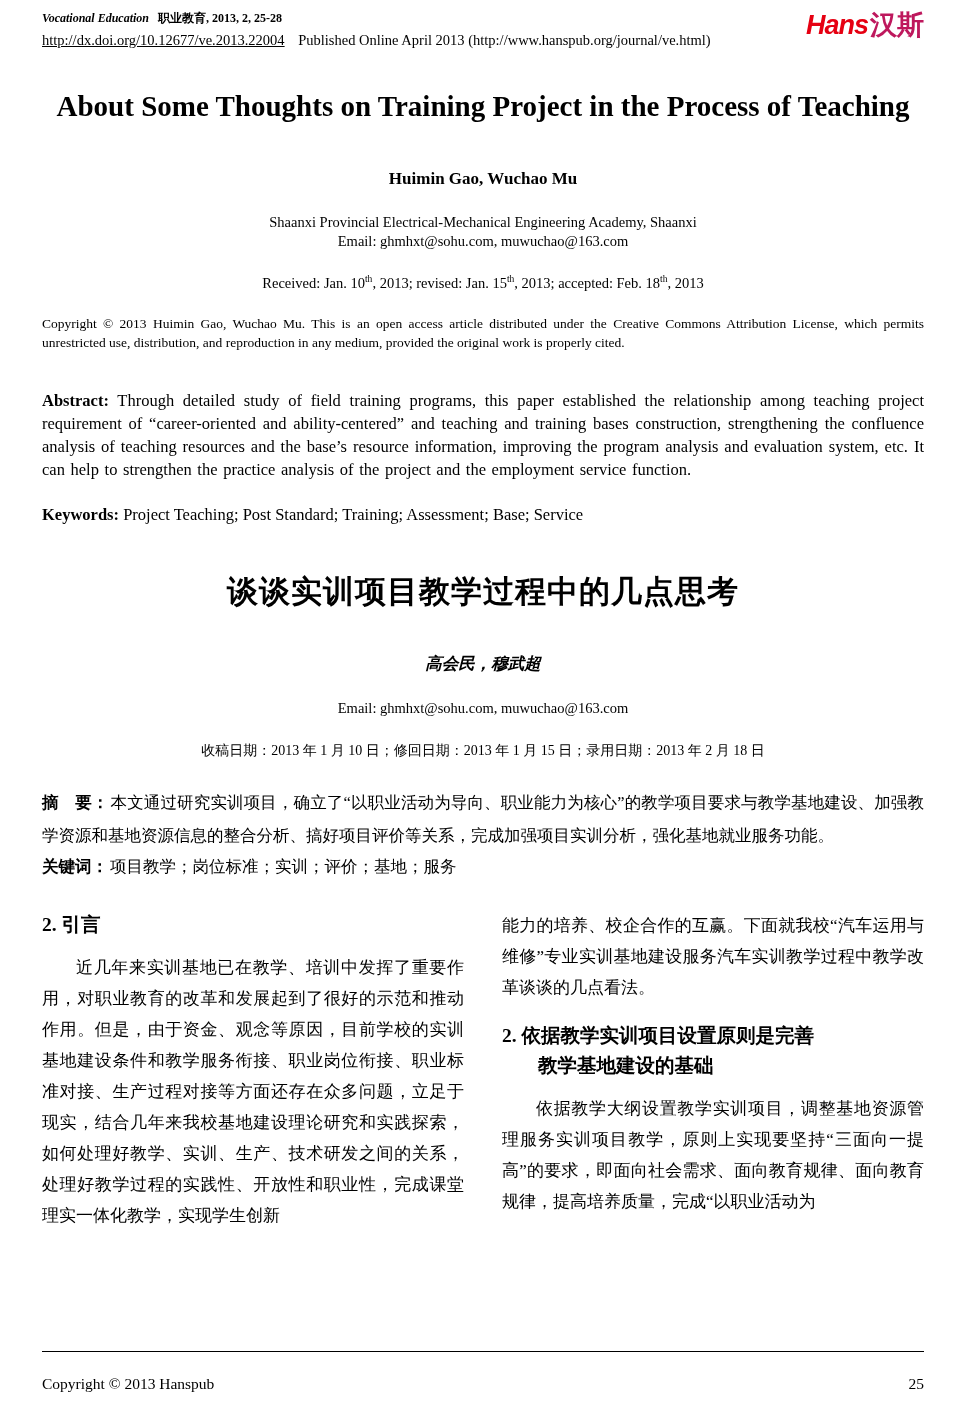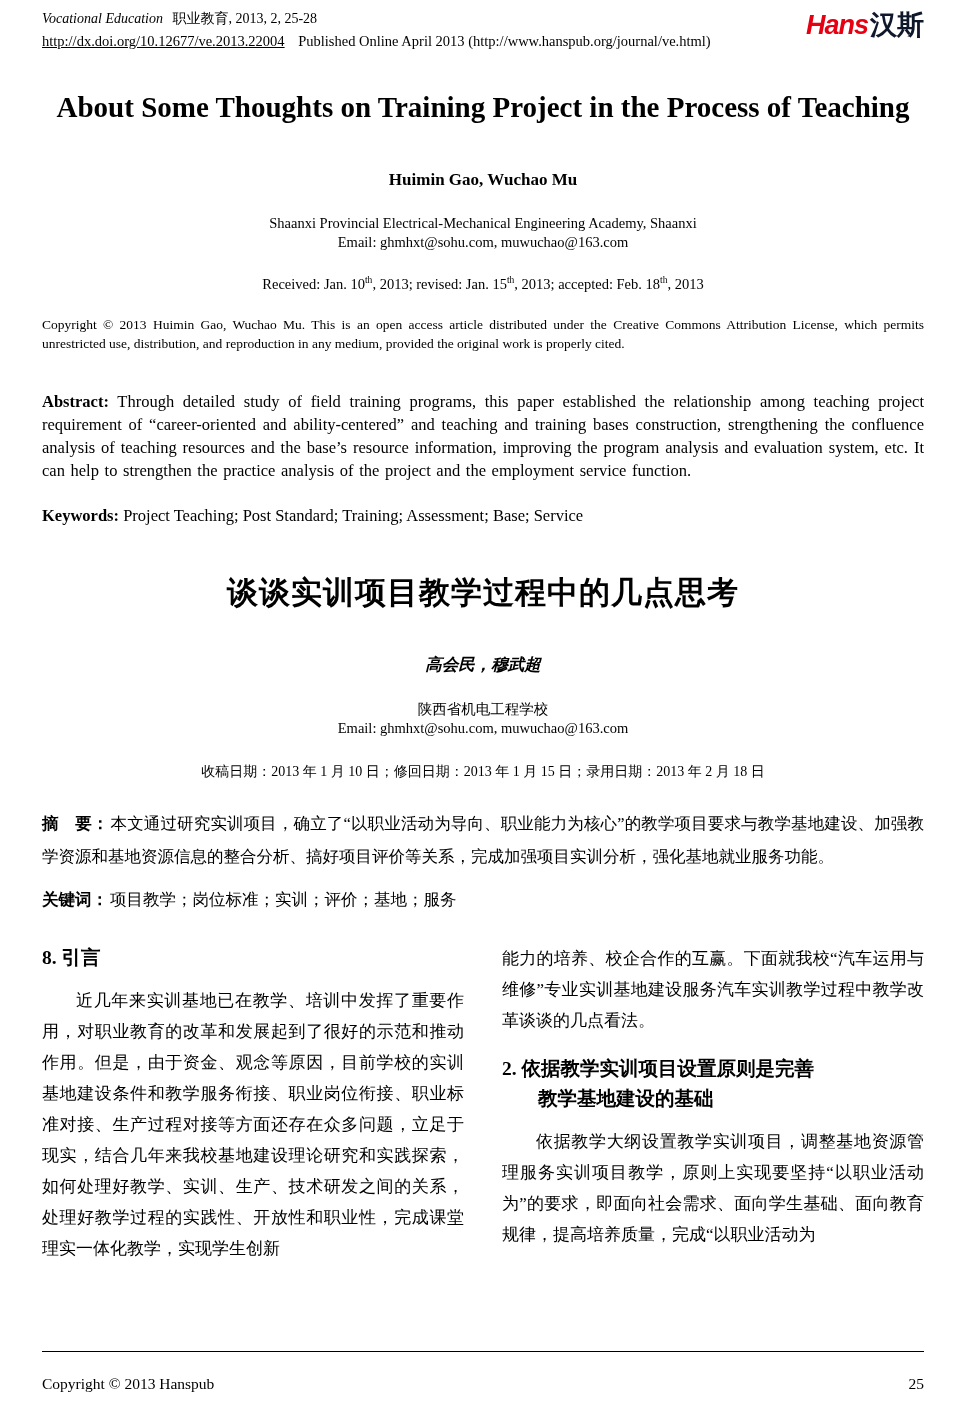--- a/index.html
+++ b/index.html
@@ -19,7 +19,7 @@
 
   
   .header { display: flex; justify-content: space-between; align-items: flex-start; }
-  .journal-line { font-size: 14px; font-weight: normal; }
+  .journal-line { font-size: 12px; font-weight: bold; }
   .jname { font-style: italic; }
   .jcn { margin-left: 6px; }
   .doi-line { font-size: 14.5px; margin-top: 5px; }

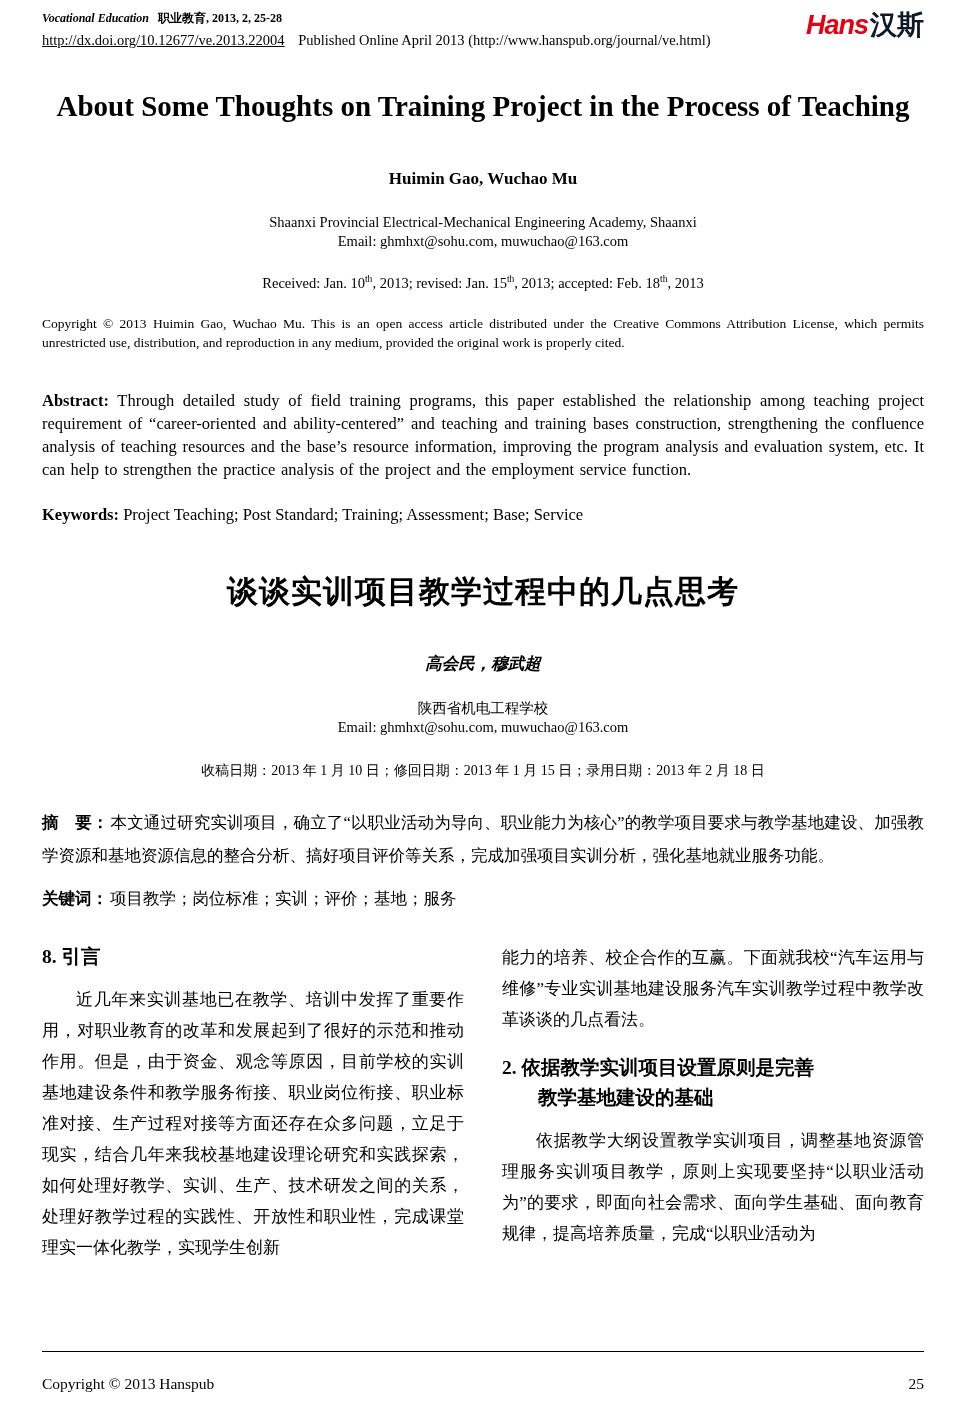--- a/index.html
+++ b/index.html
@@ -27,7 +27,7 @@
   .published { margin-left: 10px; color: #000; }
   .logo { font-size: 27px; font-weight: bold; line-height: 1; white-space: nowrap; margin-top: 2px; }
   .logo-hans { color: #e60012; font-style: italic; font-family: "Liberation Sans", "DejaVu Sans", sans-serif; letter-spacing: -1px; }
-  .logo-cn { color: #0f172a; margin-left: 2px; font-family: "Liberation Sans", "DejaVu Sans", sans-serif; }
+  .logo-cn { color: #be185d; margin-left: 2px; font-family: "Liberation Sans", "DejaVu Sans", sans-serif; }
 
   
   .title-en {

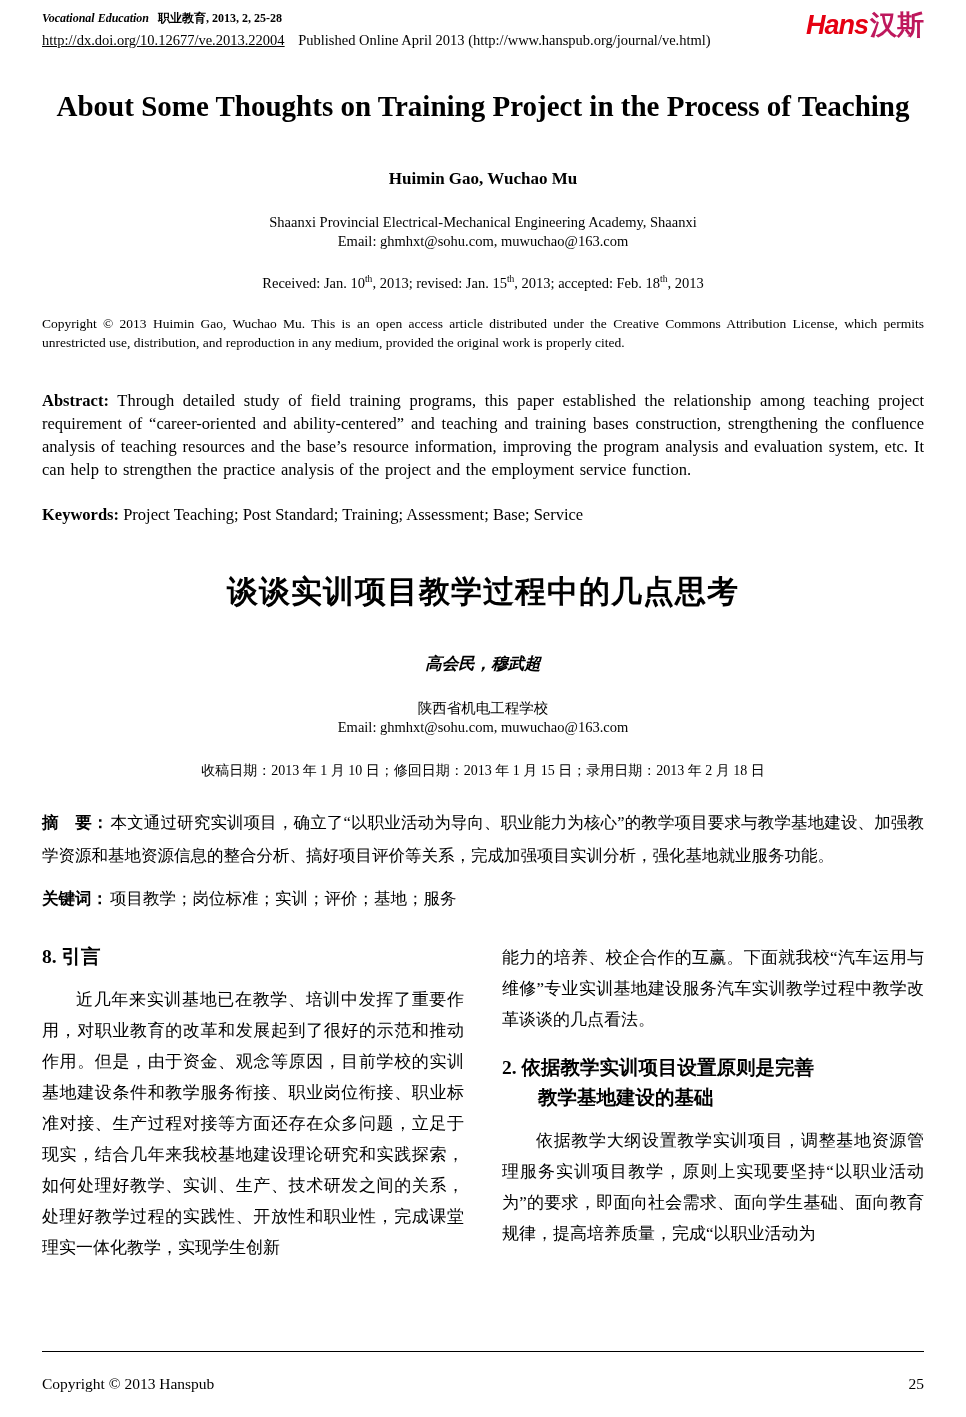--- a/index.html
+++ b/index.html
@@ -158,7 +158,6 @@
   <div class="authors-cn">高会民，穆武超</div>
 
   <div class="affil-block cn">
-    <div>陕西省机电工程学校</div>
     <div>Email: ghmhxt@sohu.com, muwuchao@163.com</div>
   </div>
 

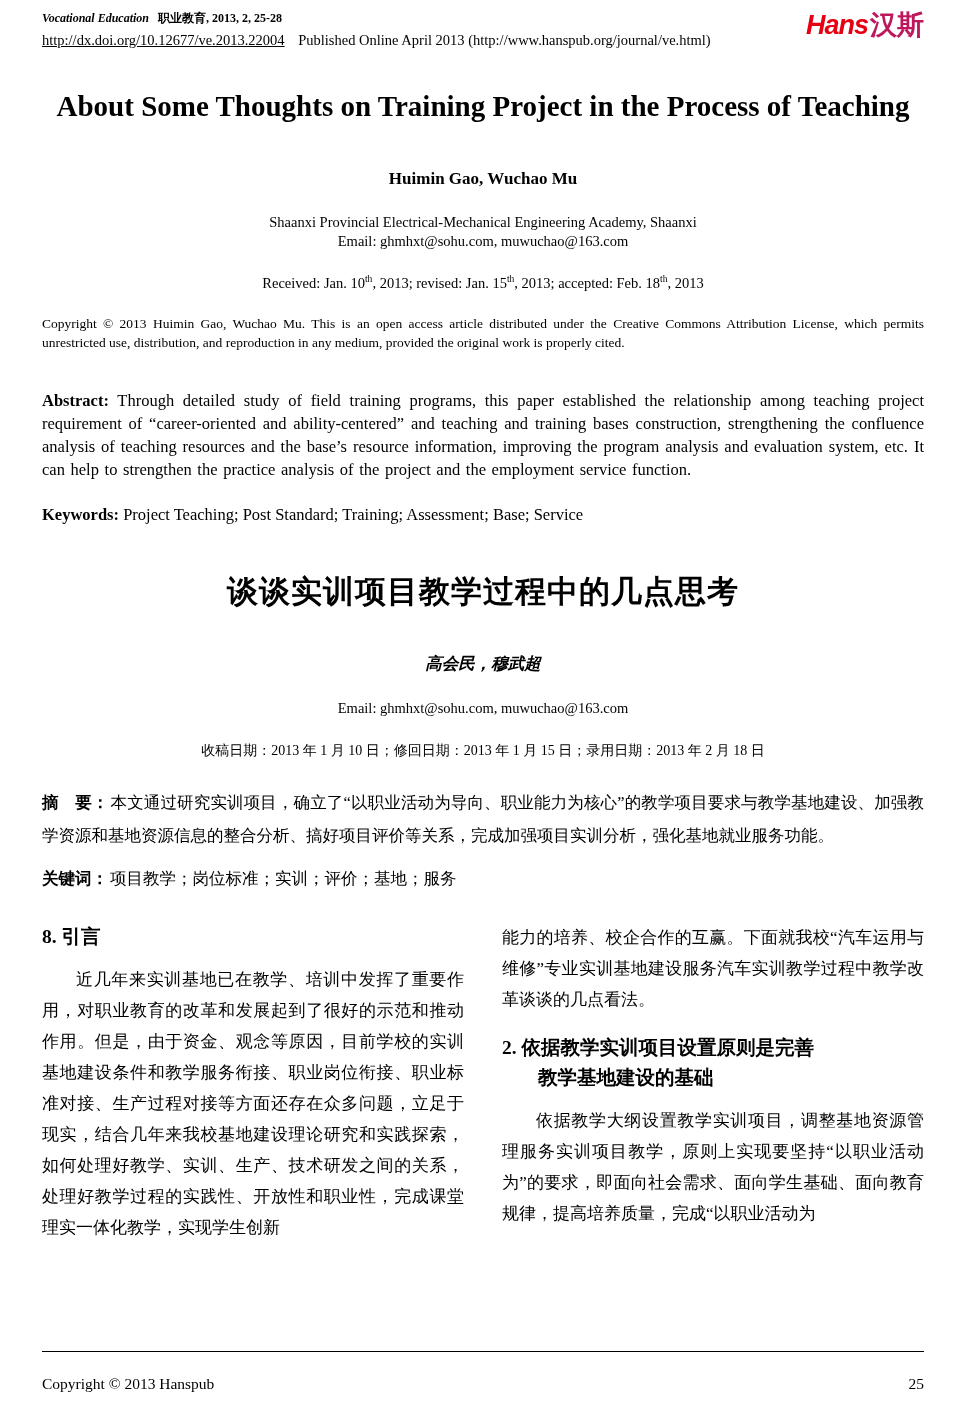--- a/index.html
+++ b/index.html
@@ -75,7 +75,7 @@
     text-align: justify;
   }
   .cnlbl { font-family: "Liberation Sans", "DejaVu Sans", sans-serif; font-weight: bold; font-style: normal; margin-right: 2px; }
-  .keywords-cn { margin-top: 16px; font-size: 16.5px; }
+  .keywords-cn { margin-top: 4px; font-size: 16.5px; }
 
   
   .columns {

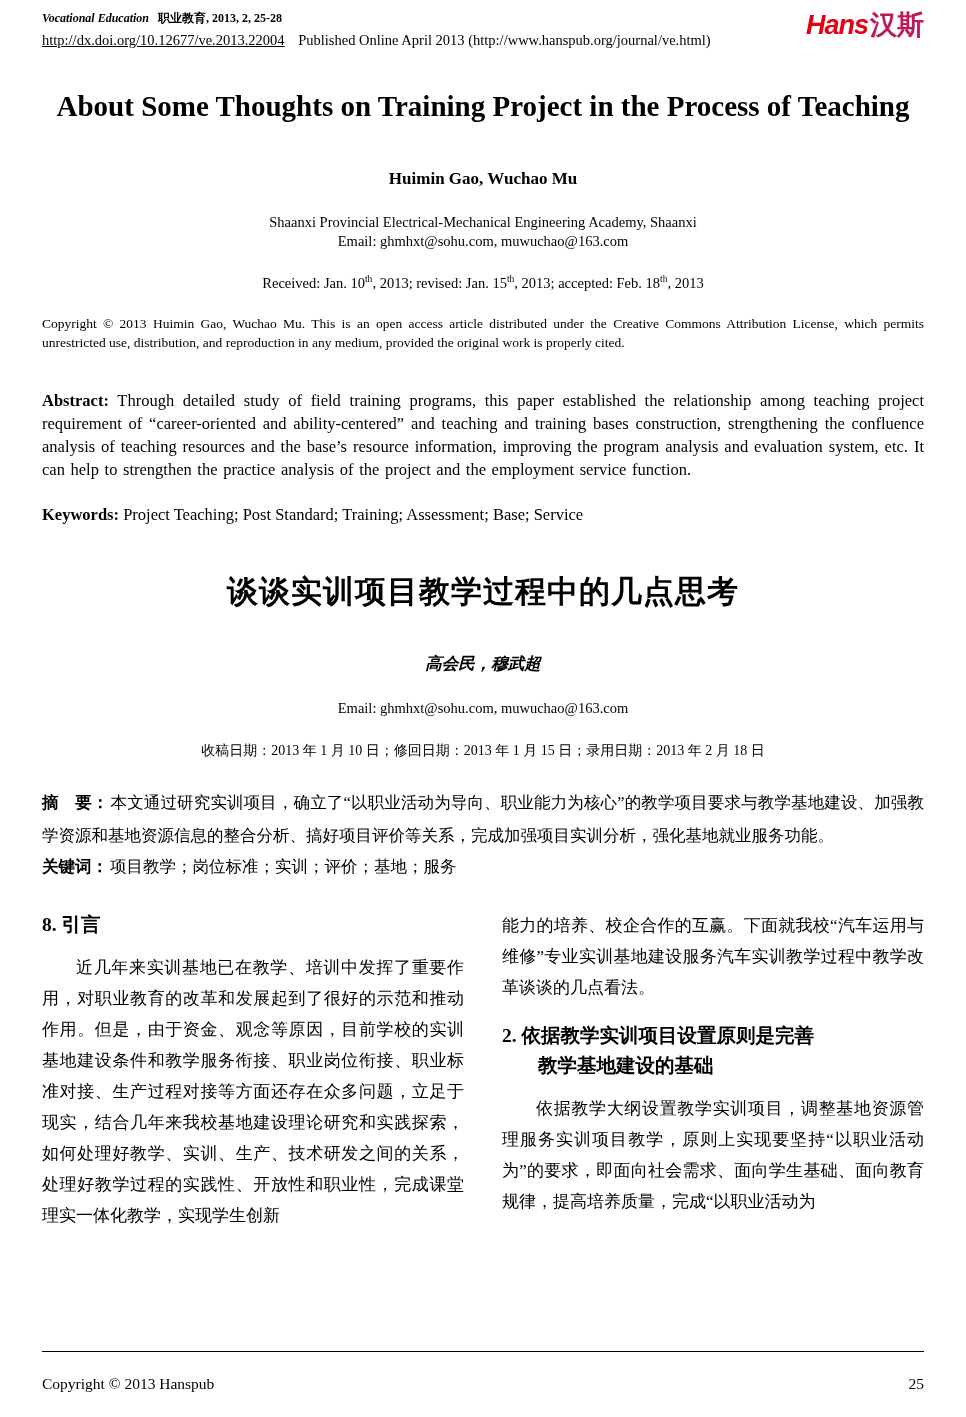--- a/index.html
+++ b/index.html
@@ -169,7 +169,7 @@
 
   <div class="columns">
     <div class="col">
-      <h3 class="sec-heading">8. 引言</h3>
+      <h3 class="sec-heading">2. 引言</h3>
       <p class="body-para indent">近几年来实训基地已在教学、培训中发挥了重要作用，对职业教育的改革和发展起到了很好的示范和推动作用。但是，由于资金、观念等原因，目前学校的实训基地建设条件和教学服务衔接、职业岗位衔接、职业标准对接、生产过程对接等方面还存在众多问题，立足于现实，结合几年来我校基地建设理论研究和实践探索，如何处理好教学、实训、生产、技术研发之间的关系，处理好教学过程的实践性、开放性和职业性，完成课堂理实一体化教学，实现学生创新</p>
     </div>
     <div class="col">

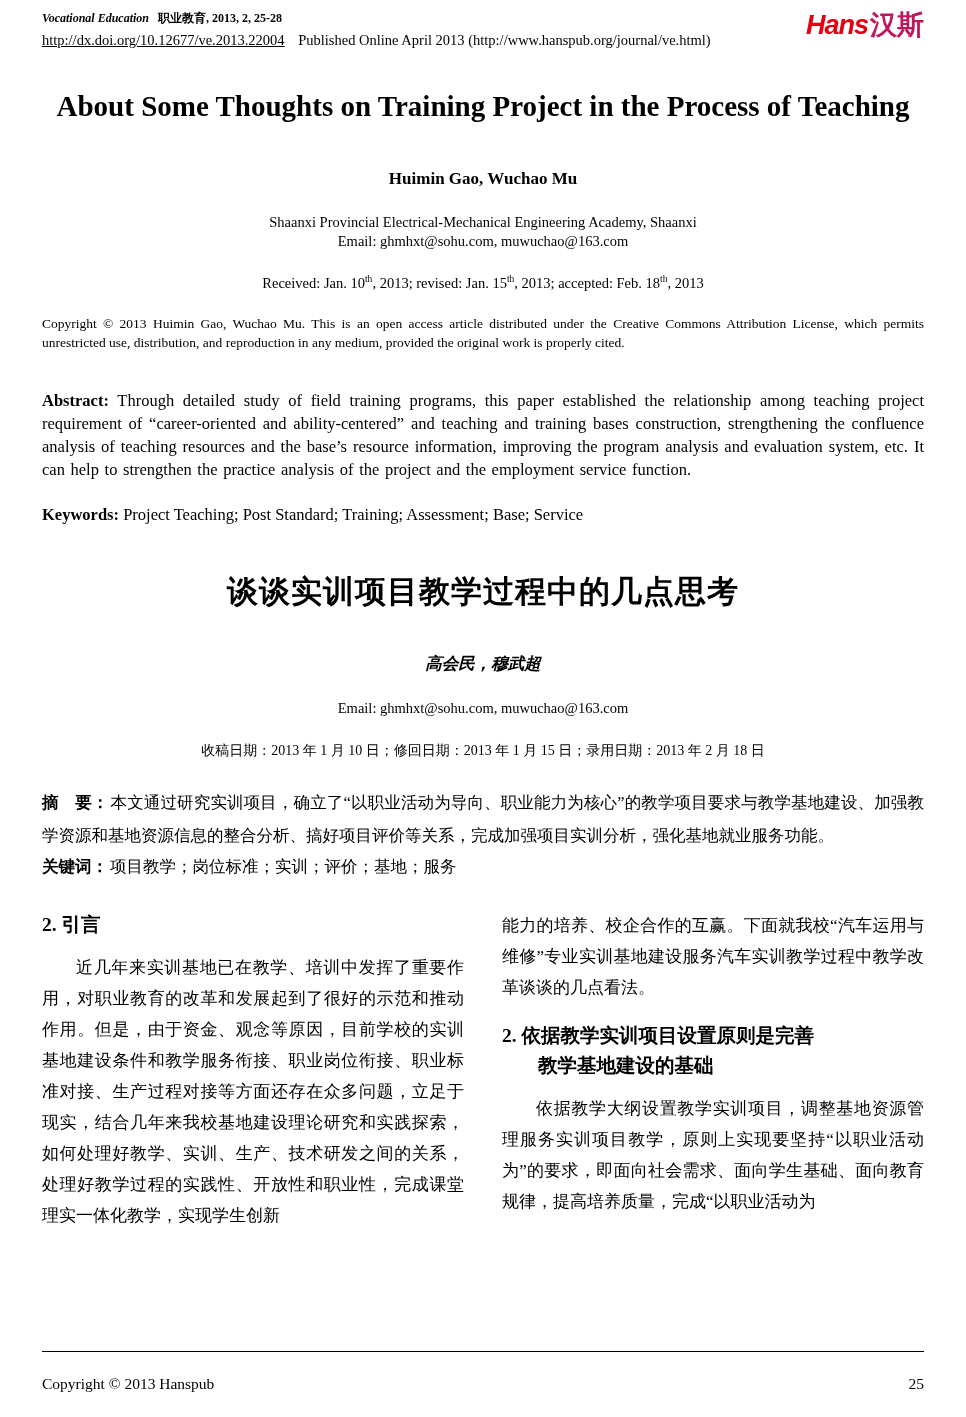--- a/index.html
+++ b/index.html
@@ -178,7 +178,7 @@
         <span class="hl1">2. 依据教学实训项目设置原则是完善</span><br>
         <span class="hl2">教学基地建设的基础</span>
       </h3>
-      <p class="body-para indent">依据教学大纲设置教学实训项目，调整基地资源管理服务实训项目教学，原则上实现要坚持“以职业活动为”的要求，即面向社会需求、面向学生基础、面向教育规律，提高培养质量，完成“以职业活动为</p>
+      <p class="body-para indent">依据教学大纲设置教学实训项目，调整基地资源管理服务实训项目教学，原则上实现要坚持“三面向一提高”的要求，即面向社会需求、面向教育规律、面向教育规律，提高培养质量，完成“以职业活动为</p>
     </div>
   </div>
 

